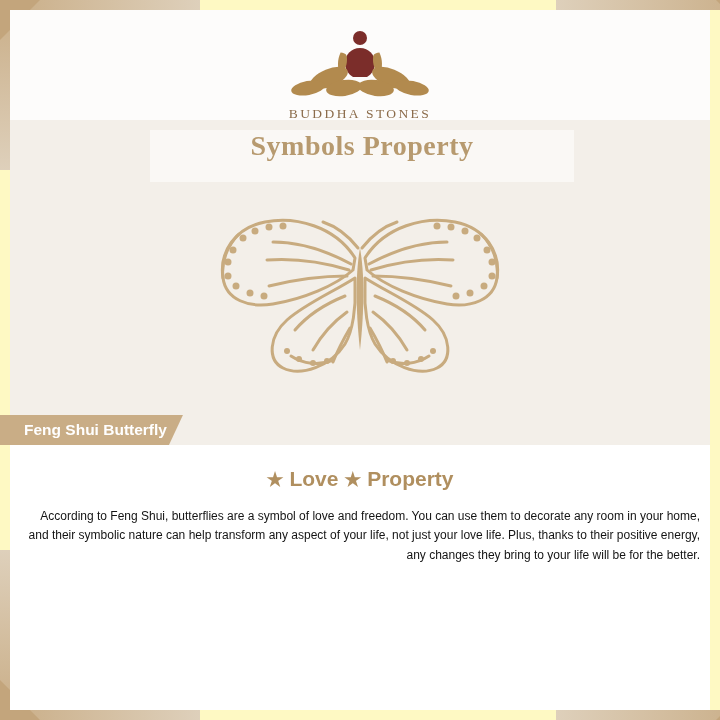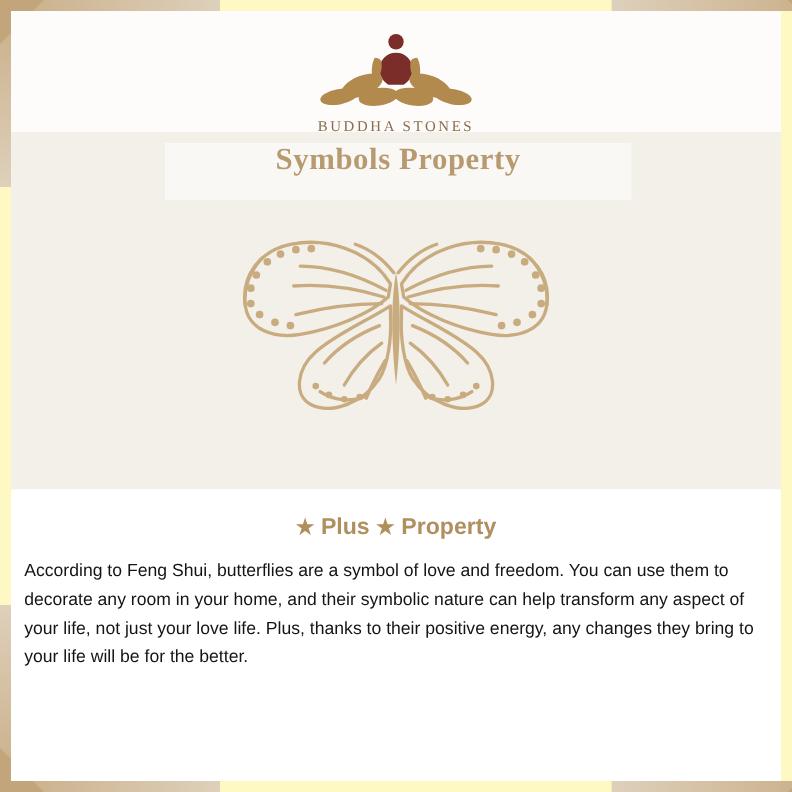--- a/index.html
+++ b/index.html
@@ -275,6 +275,9 @@
       </svg>
     </div>
 
+    <div class="tag">
+      <span>Feng Shui Butterfly</span>
+    </div>
 
     <div class="bottom">
       <div class="subtitle">

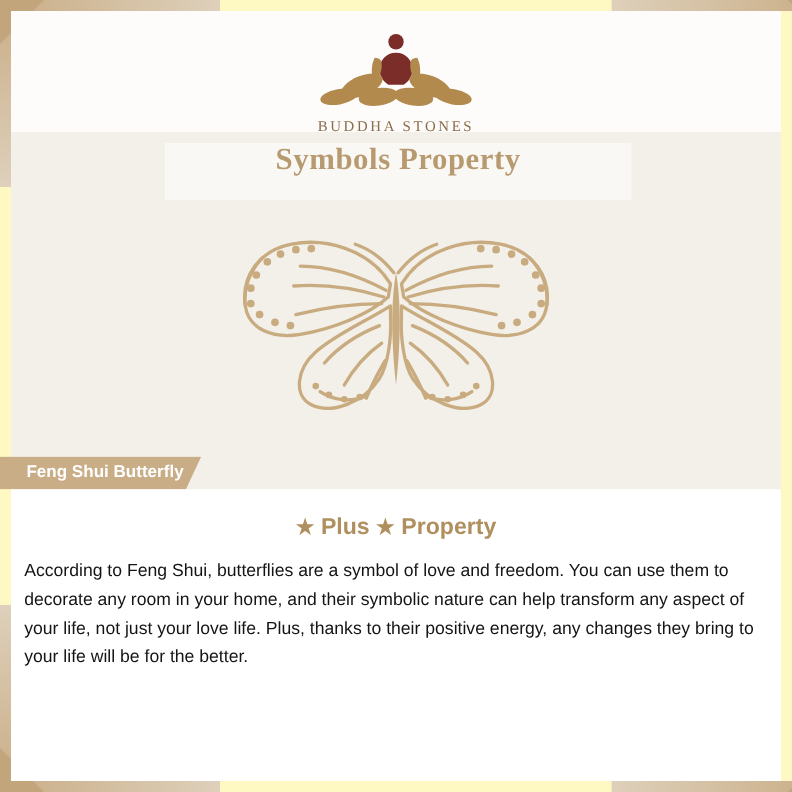--- a/index.html
+++ b/index.html
@@ -282,7 +282,7 @@
     <div class="bottom">
       <div class="subtitle">
         <span class="star">★</span>
-        <span>Plus</span>
+        <span>Love</span>
         <span class="star">★</span>
         <span>Property</span>
       </div>

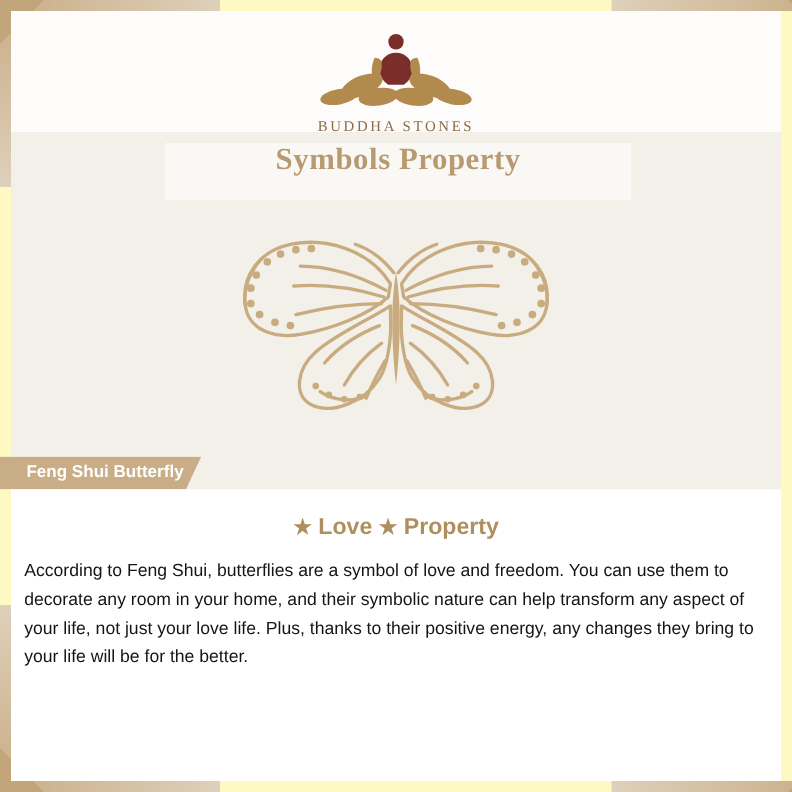--- a/index.html
+++ b/index.html
@@ -150,10 +150,10 @@
   .body-text {
     margin: 16px 0 0 0;
     padding: 0 10px 0 12px;
-    font-size: 16px;
+    font-size: 12px;
     line-height: 1.62;
     color: #141414;
-    text-align: left;
+    text-align: right;
   }
 </style>
 </head>

